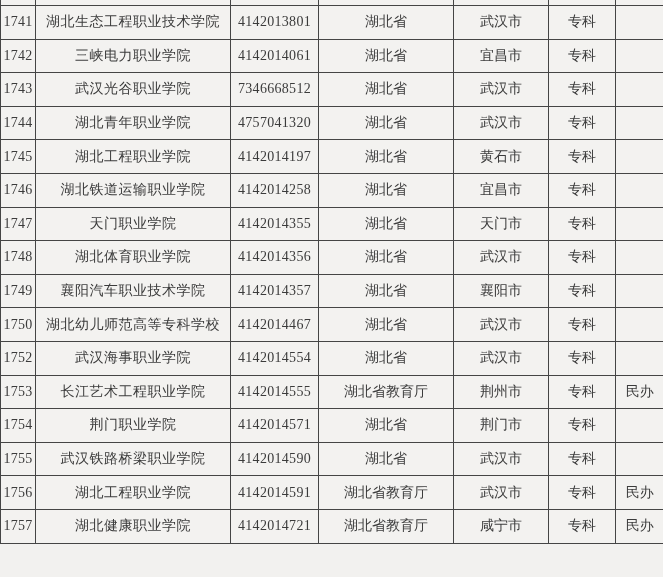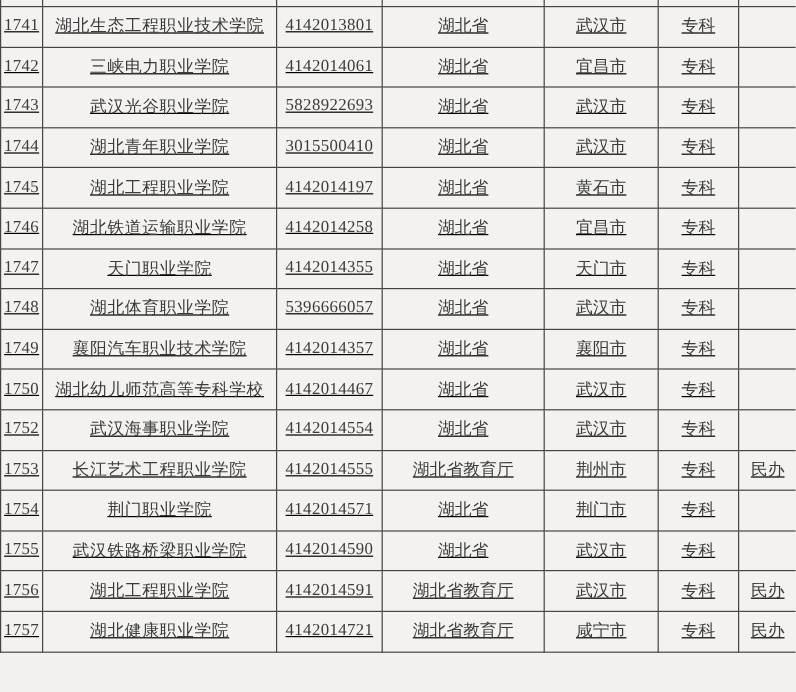--- a/index.html
+++ b/index.html
@@ -17,7 +17,6 @@
     width: 546px;
     height: 577px;
     position: relative;
-    text-decoration: underline;
   }
   table.college-table {
     border-collapse: collapse;

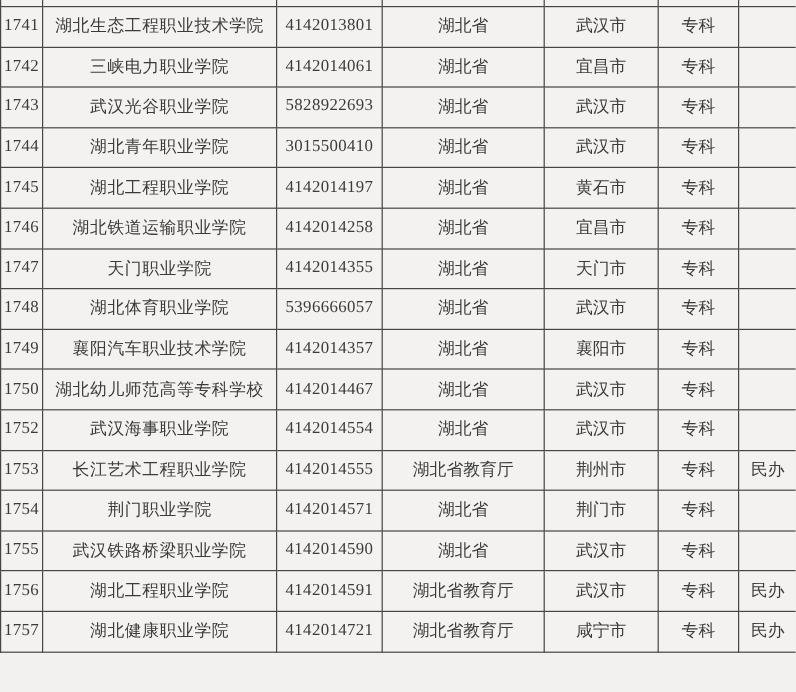--- a/index.html
+++ b/index.html
@@ -97,7 +97,7 @@
         <tr>
           <td class="c-no">1743</td>
           <td class="c-name">武汉光谷职业学院</td>
-          <td class="c-code">5828922693</td>
+          <td class="c-code">7346668512</td>
           <td class="c-authority">湖北省</td>
           <td class="c-city">武汉市</td>
           <td class="c-level">专科</td>

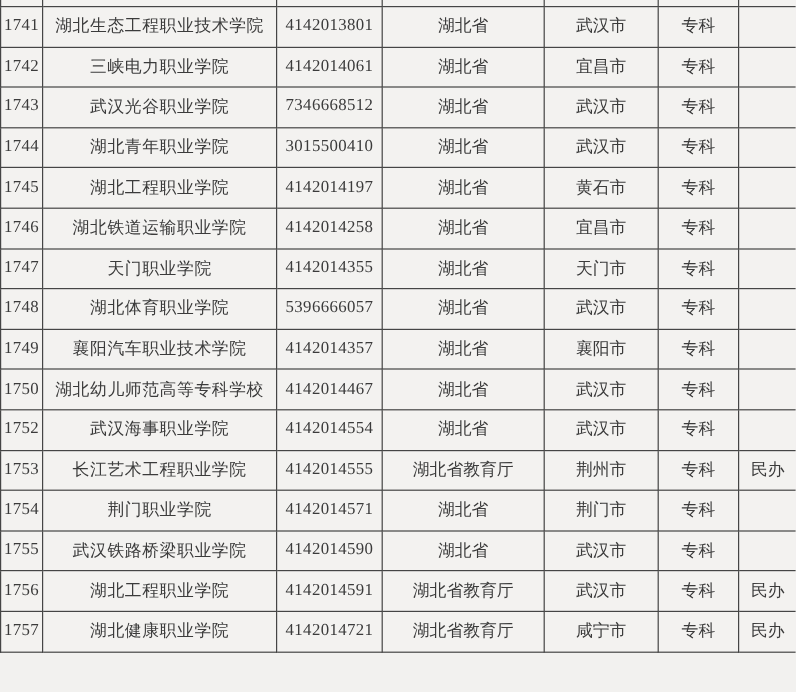--- a/index.html
+++ b/index.html
@@ -106,7 +106,7 @@
         <tr>
           <td class="c-no">1744</td>
           <td class="c-name">湖北青年职业学院</td>
-          <td class="c-code">3015500410</td>
+          <td class="c-code">4757041320</td>
           <td class="c-authority">湖北省</td>
           <td class="c-city">武汉市</td>
           <td class="c-level">专科</td>

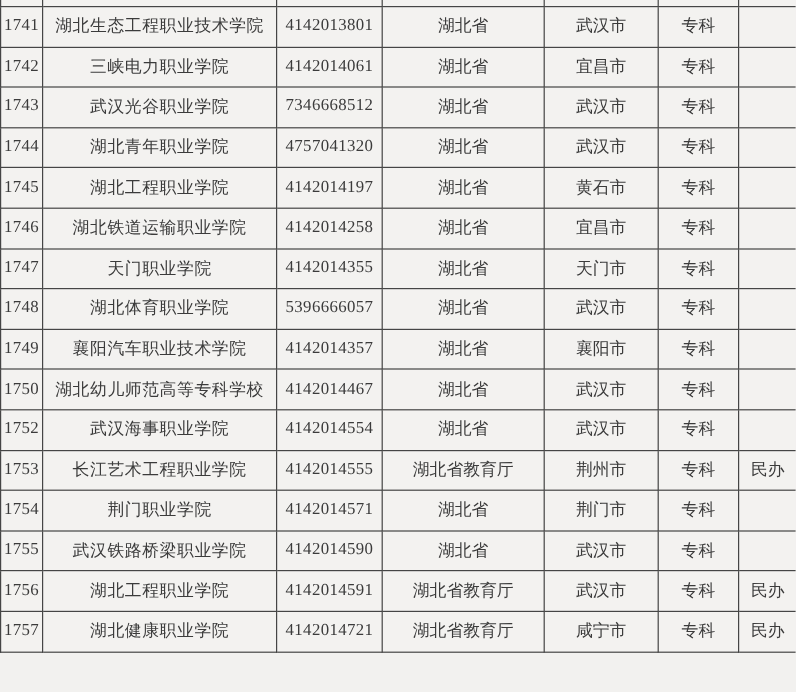--- a/index.html
+++ b/index.html
@@ -142,7 +142,7 @@
         <tr>
           <td class="c-no">1748</td>
           <td class="c-name">湖北体育职业学院</td>
-          <td class="c-code">5396666057</td>
+          <td class="c-code">4142014356</td>
           <td class="c-authority">湖北省</td>
           <td class="c-city">武汉市</td>
           <td class="c-level">专科</td>

